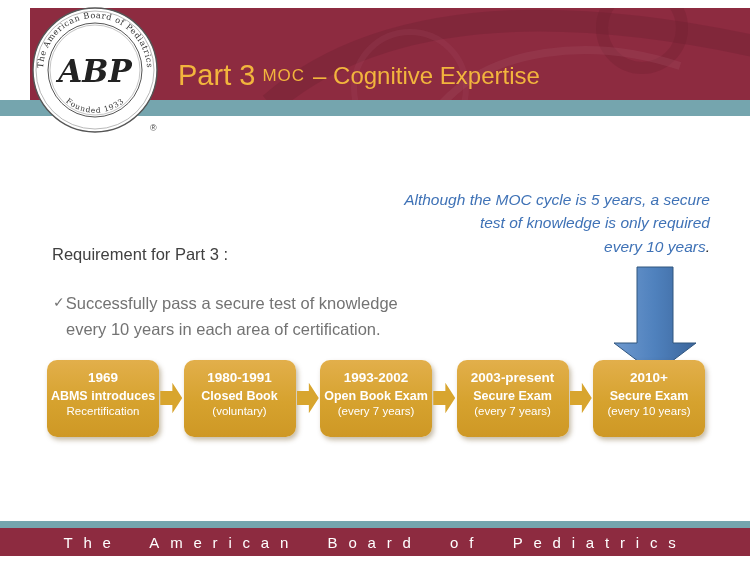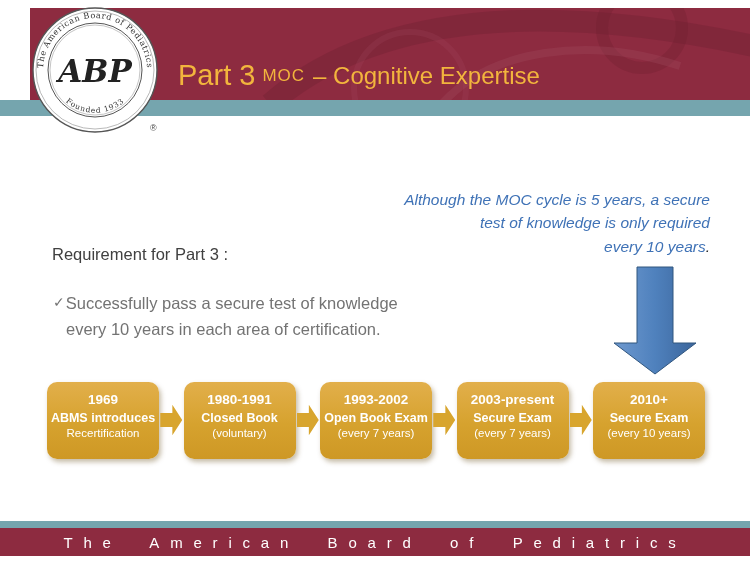--- a/index.html
+++ b/index.html
@@ -36,7 +36,7 @@
   .down-arrow{position:absolute;left:612px;top:266px;width:86px;height:110px;z-index:3;}
   
   .timeline{
-    position:absolute;left:47px;top:381px;width:658px;height:78px;z-index:3;
+    position:absolute;left:47px;top:359px;width:658px;height:78px;z-index:3;
     display:flex;justify-content:space-between;align-items:center;
   }
   .tl-box{

